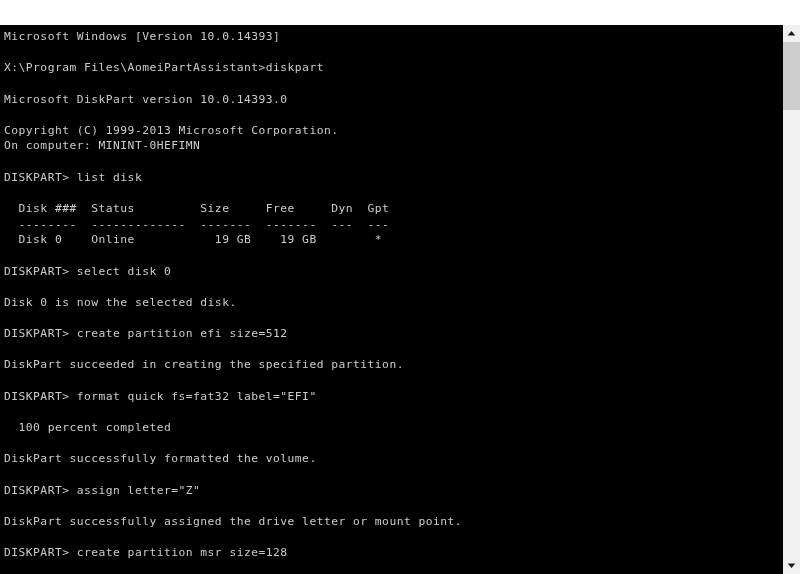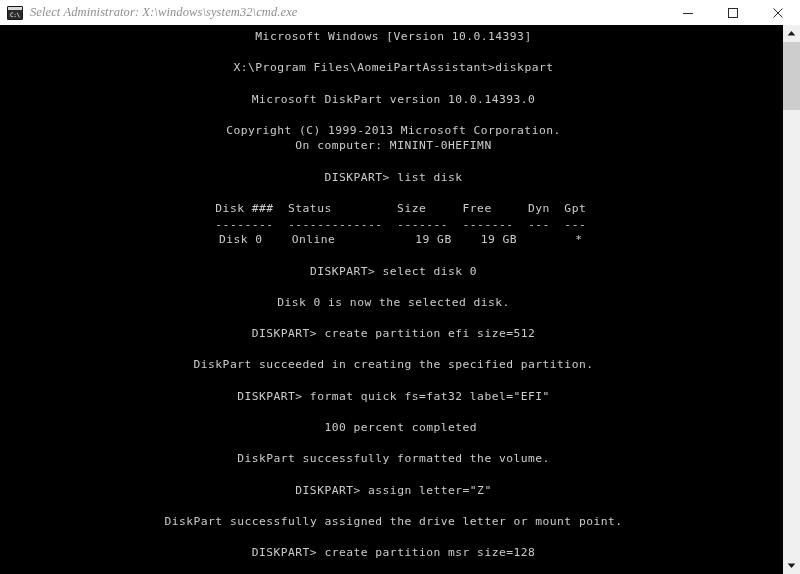--- a/index.html
+++ b/index.html
@@ -157,31 +157,6 @@
 
 <div id="window">
 
-  <div id="titlebar">
-    <div id="title-icon">
-      <div id="title-icon-glyph">C:\</div>
-    </div>
-    <div id="title-text">Select Administrator: X:\windows\system32\cmd.exe</div>
-
-    <div id="window-controls">
-      <div class="winbtn">
-        <svg width="12" height="12" viewBox="0 0 12 12" aria-hidden="true">
-          <line x1="1" y1="6.5" x2="11" y2="6.5" stroke="#2b2b2b" stroke-width="1"></line>
-        </svg>
-      </div>
-      <div class="winbtn">
-        <svg width="12" height="12" viewBox="0 0 12 12" aria-hidden="true">
-          <rect x="1.5" y="1.5" width="9" height="9" fill="none" stroke="#2b2b2b" stroke-width="1"></rect>
-        </svg>
-      </div>
-      <div class="winbtn">
-        <svg width="12" height="12" viewBox="0 0 12 12" aria-hidden="true">
-          <line x1="1.5" y1="1.5" x2="10.5" y2="10.5" stroke="#2b2b2b" stroke-width="1"></line>
-          <line x1="10.5" y1="1.5" x2="1.5" y2="10.5" stroke="#2b2b2b" stroke-width="1"></line>
-        </svg>
-      </div>
-    </div>
-  </div>
 
   <div id="console">
     <div id="console-lines"><div class="cline">Microsoft Windows [Version 10.0.14393]</div><div class="cline">&nbsp;</div><div class="cline">X:\Program Files\AomeiPartAssistant&gt;diskpart</div><div class="cline">&nbsp;</div><div class="cline">Microsoft DiskPart version 10.0.14393.0</div><div class="cline">&nbsp;</div><div class="cline">Copyright (C) 1999-2013 Microsoft Corporation.</div><div class="cline">On computer: MININT-0HEFIMN</div><div class="cline">&nbsp;</div><div class="cline">DISKPART&gt; list disk</div><div class="cline">&nbsp;</div><div class="cline">  Disk ###  Status         Size     Free     Dyn  Gpt</div><div class="cline">  --------  -------------  -------  -------  ---  ---</div><div class="cline">  Disk 0    Online           19 GB    19 GB        *</div><div class="cline">&nbsp;</div><div class="cline">DISKPART&gt; select disk 0</div><div class="cline">&nbsp;</div><div class="cline">Disk 0 is now the selected disk.</div><div class="cline">&nbsp;</div><div class="cline">DISKPART&gt; create partition efi size=512</div><div class="cline">&nbsp;</div><div class="cline">DiskPart succeeded in creating the specified partition.</div><div class="cline">&nbsp;</div><div class="cline">DISKPART&gt; format quick fs=fat32 label="EFI"</div><div class="cline">&nbsp;</div><div class="cline">  100 percent completed</div><div class="cline">&nbsp;</div><div class="cline">DiskPart successfully formatted the volume.</div><div class="cline">&nbsp;</div><div class="cline">DISKPART&gt; assign letter="Z"</div><div class="cline">&nbsp;</div><div class="cline">DiskPart successfully assigned the drive letter or mount point.</div><div class="cline">&nbsp;</div><div class="cline">DISKPART&gt; create partition msr size=128</div><div class="cline">&nbsp;</div></div>

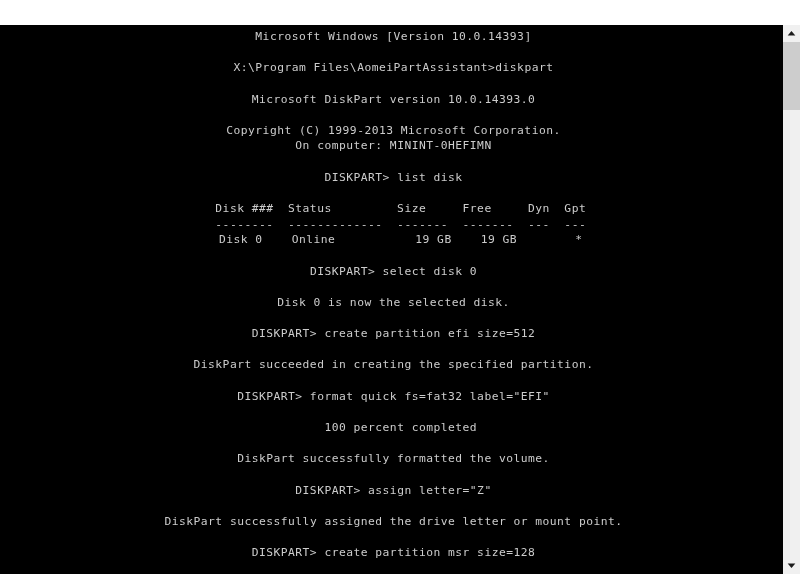--- a/index.html
+++ b/index.html
@@ -98,7 +98,6 @@
     background: #000000;
     overflow: hidden;
     box-sizing: border-box;
-    text-align: center;
   }
   #console-lines {
     padding: 4px 0 0 4px;

